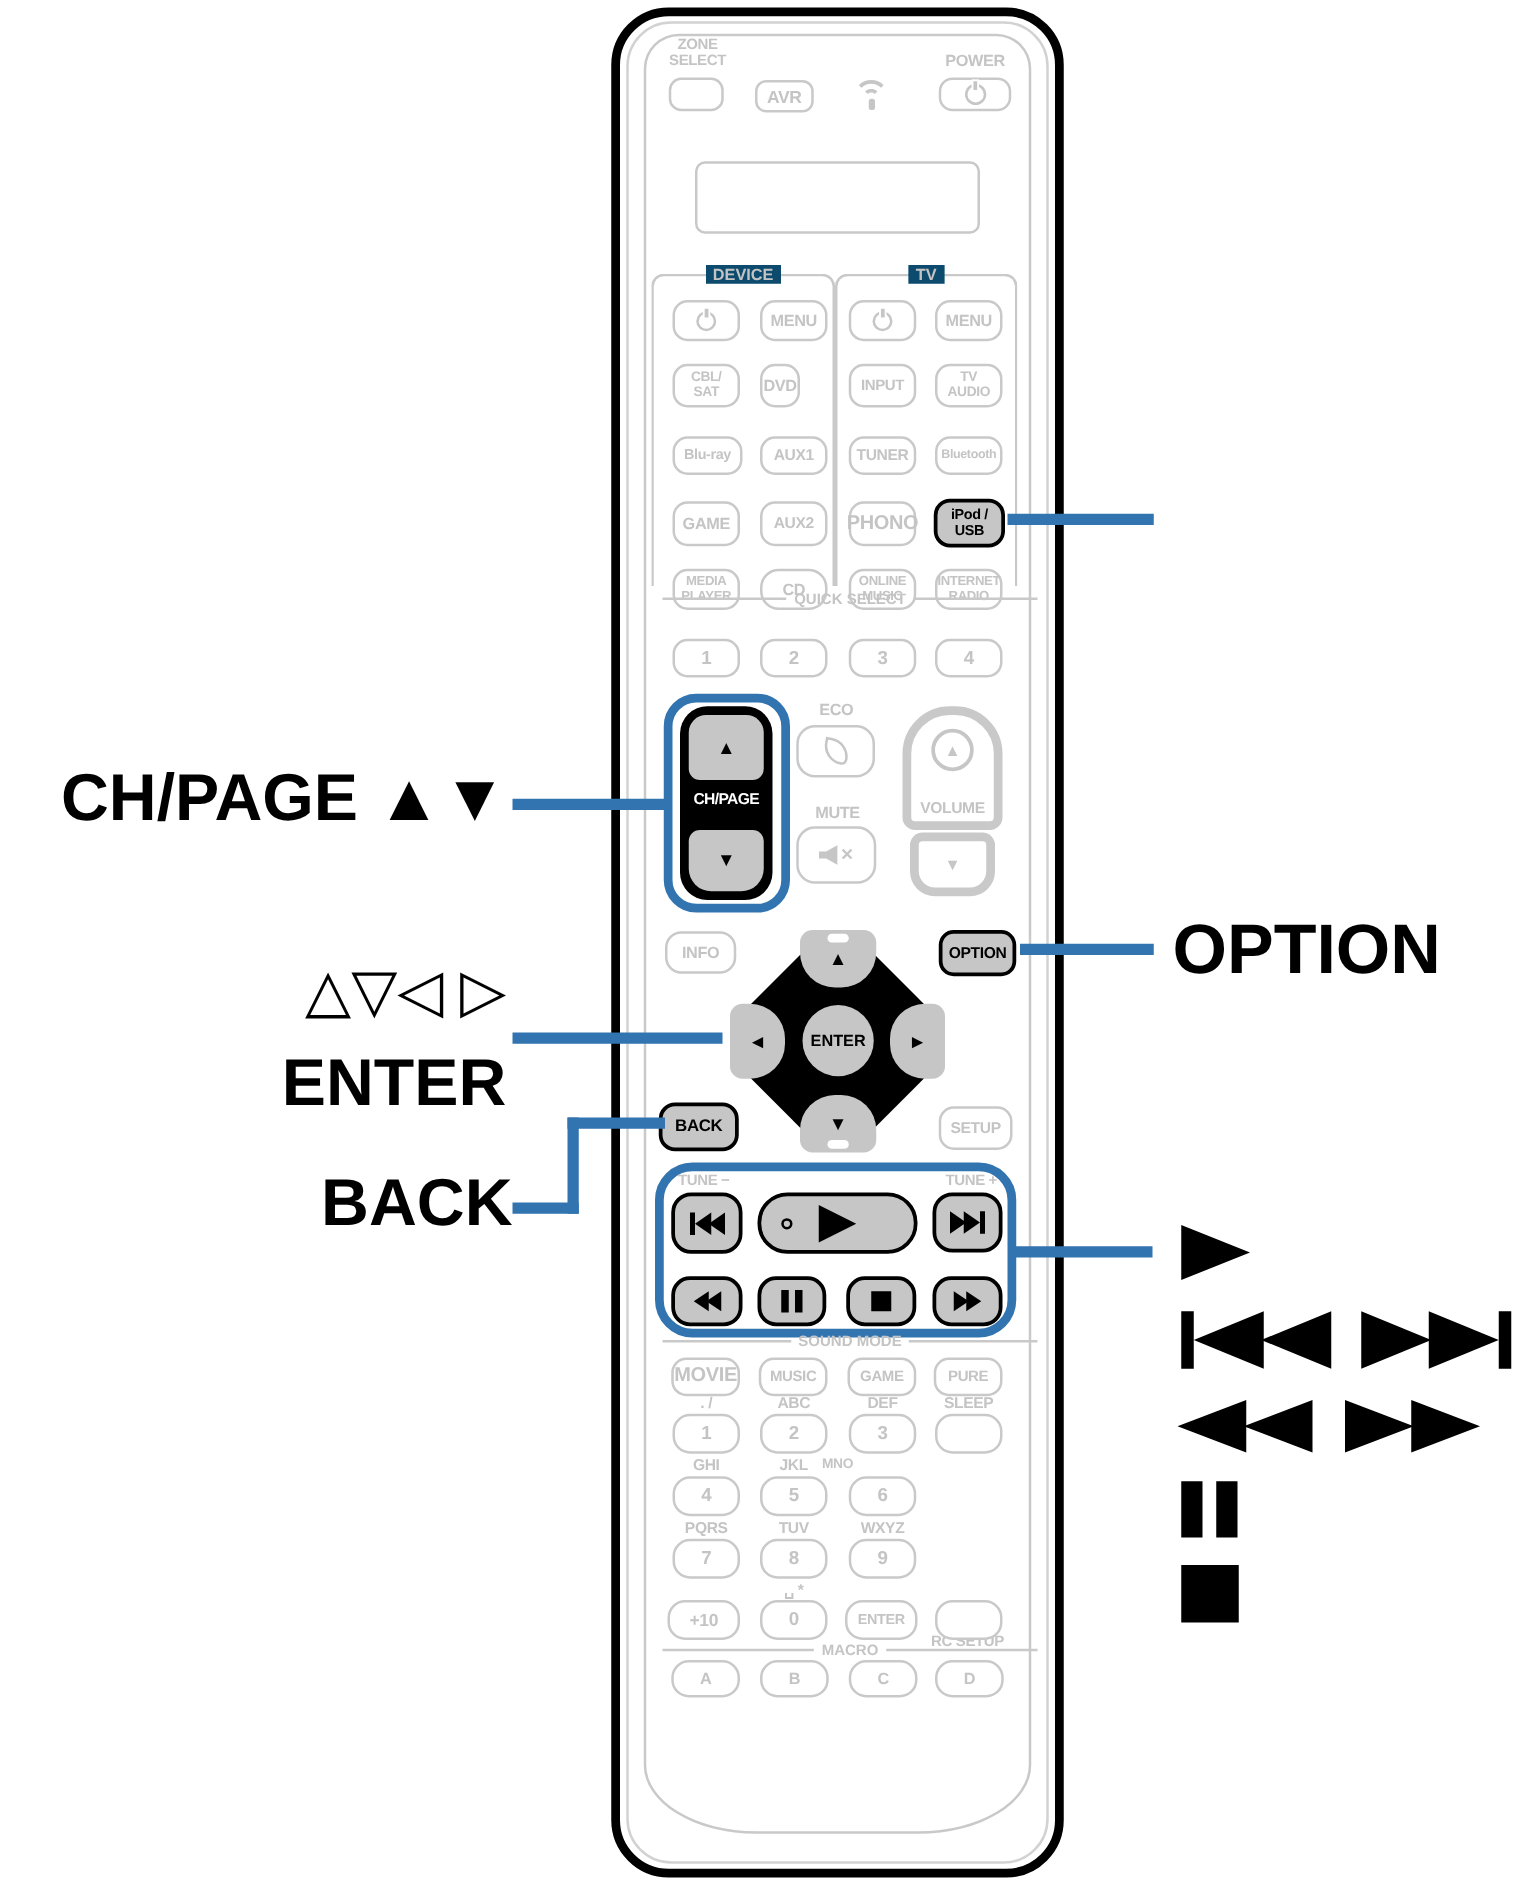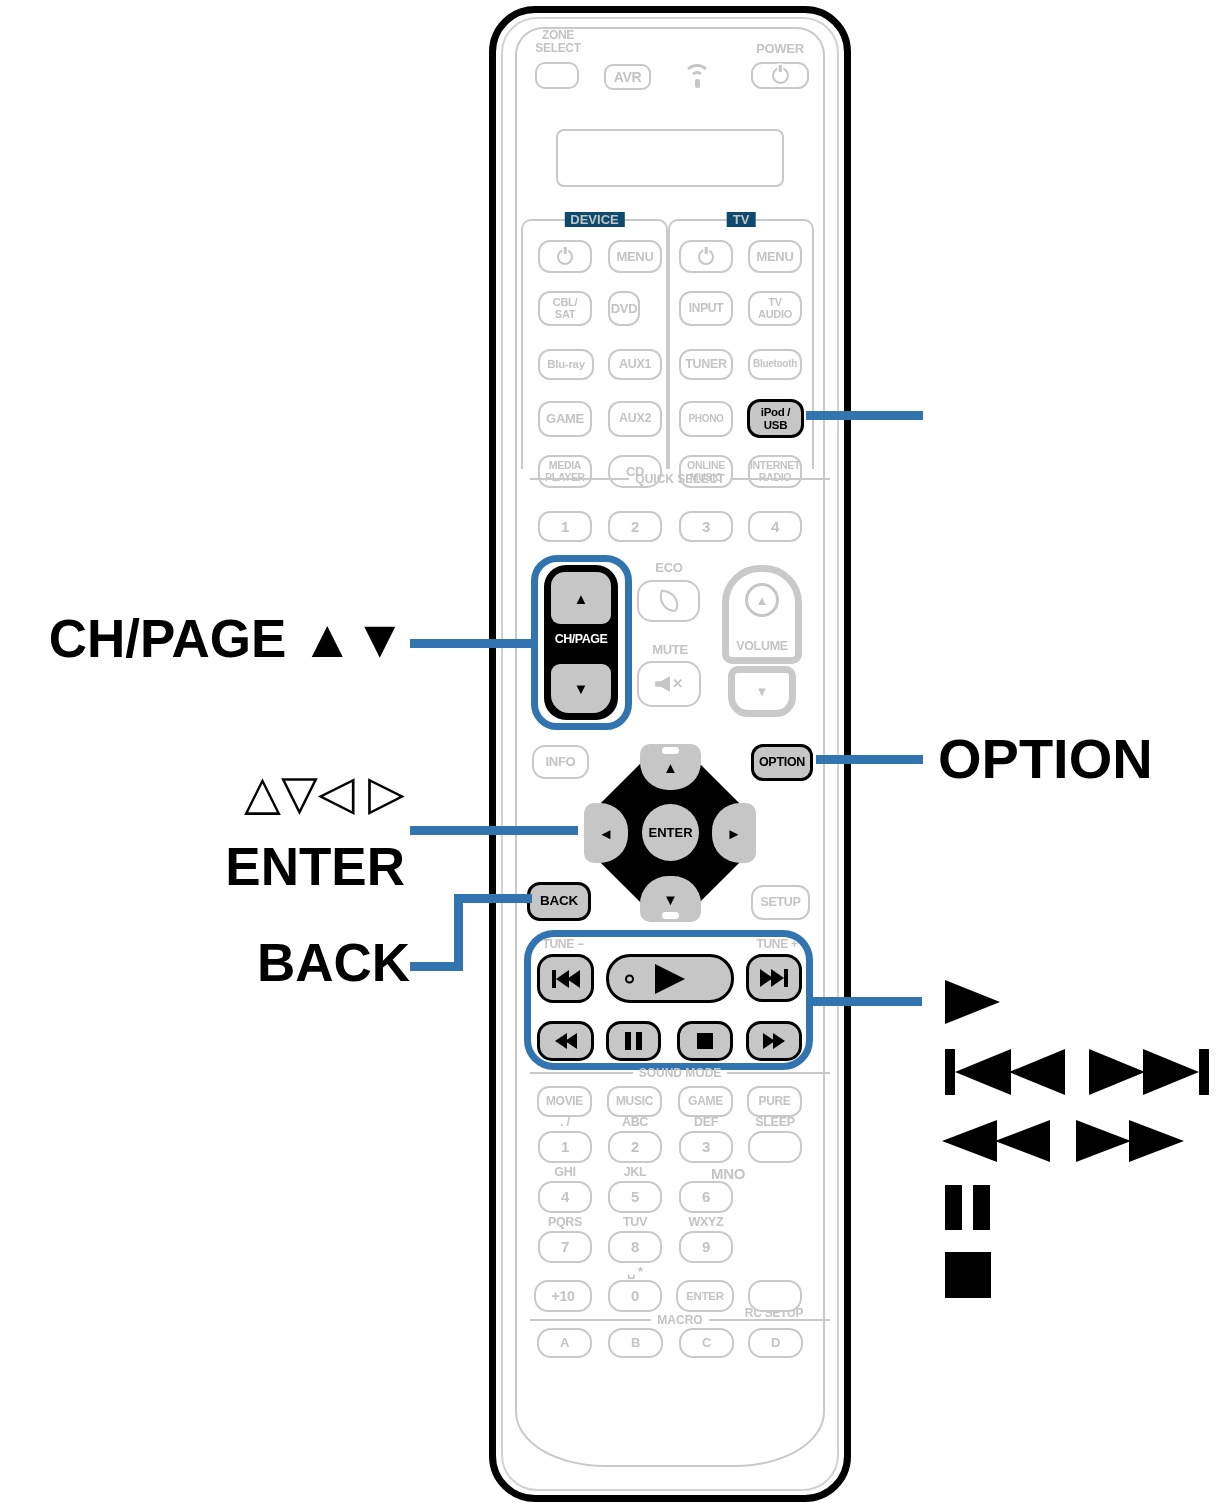--- a/index.html
+++ b/index.html
@@ -103,7 +103,7 @@
 
   <div class="abs btn" style="left:538px;top:401px;width:54px;height:36px;font-size:13px;">GAME</div>
   <div class="abs btn" style="left:608px;top:401px;width:54px;height:36px;font-size:12.5px;">AUX2</div>
-  <div class="abs btn" style="left:679px;top:401px;width:54px;height:36px;font-size:10px;">PHONO</div>
+  <div class="abs btn" style="left:679px;top:401px;width:54px;height:36px;font-size:16px;">PHONO</div>
   <div class="abs btn hl pre" style="left:747px;top:399px;width:57px;height:39px;font-size:11.5px;border-radius:13px;">iPod /
 USB</div>
 

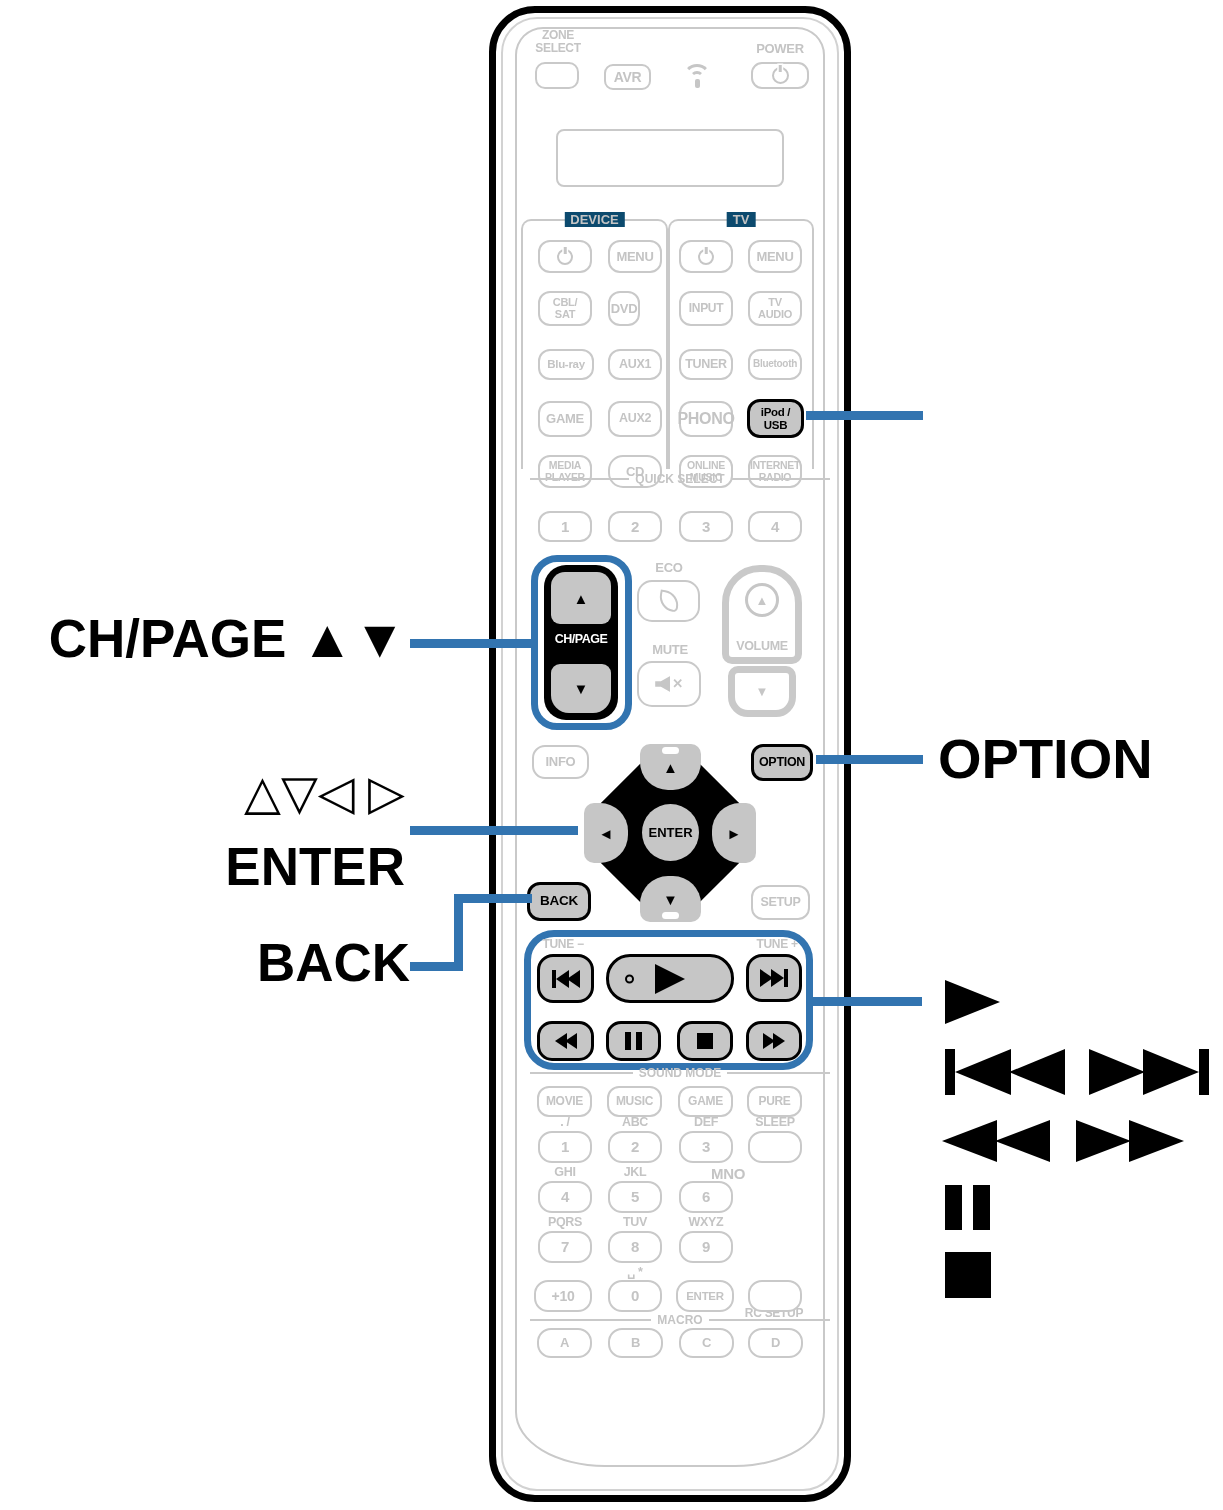--- a/index.html
+++ b/index.html
@@ -214,7 +214,7 @@
       <span>SOUND MODE</span>
       <span class="hline"></span>
   </div>
-  <div class="abs btn" style="left:537px;top:1086px;width:55px;height:31px;font-size:12px;">MOVIE</div>
+  <div class="abs btn" style="left:537px;top:1086px;width:55px;height:31px;font-size:16px;">MOVIE</div>
   <div class="abs btn" style="left:607px;top:1086px;width:55px;height:31px;font-size:12px;">MUSIC</div>
   <div class="abs btn" style="left:678px;top:1086px;width:55px;height:31px;font-size:12px;">GAME</div>
   <div class="abs btn" style="left:747px;top:1086px;width:55px;height:31px;font-size:12px;">PURE</div>

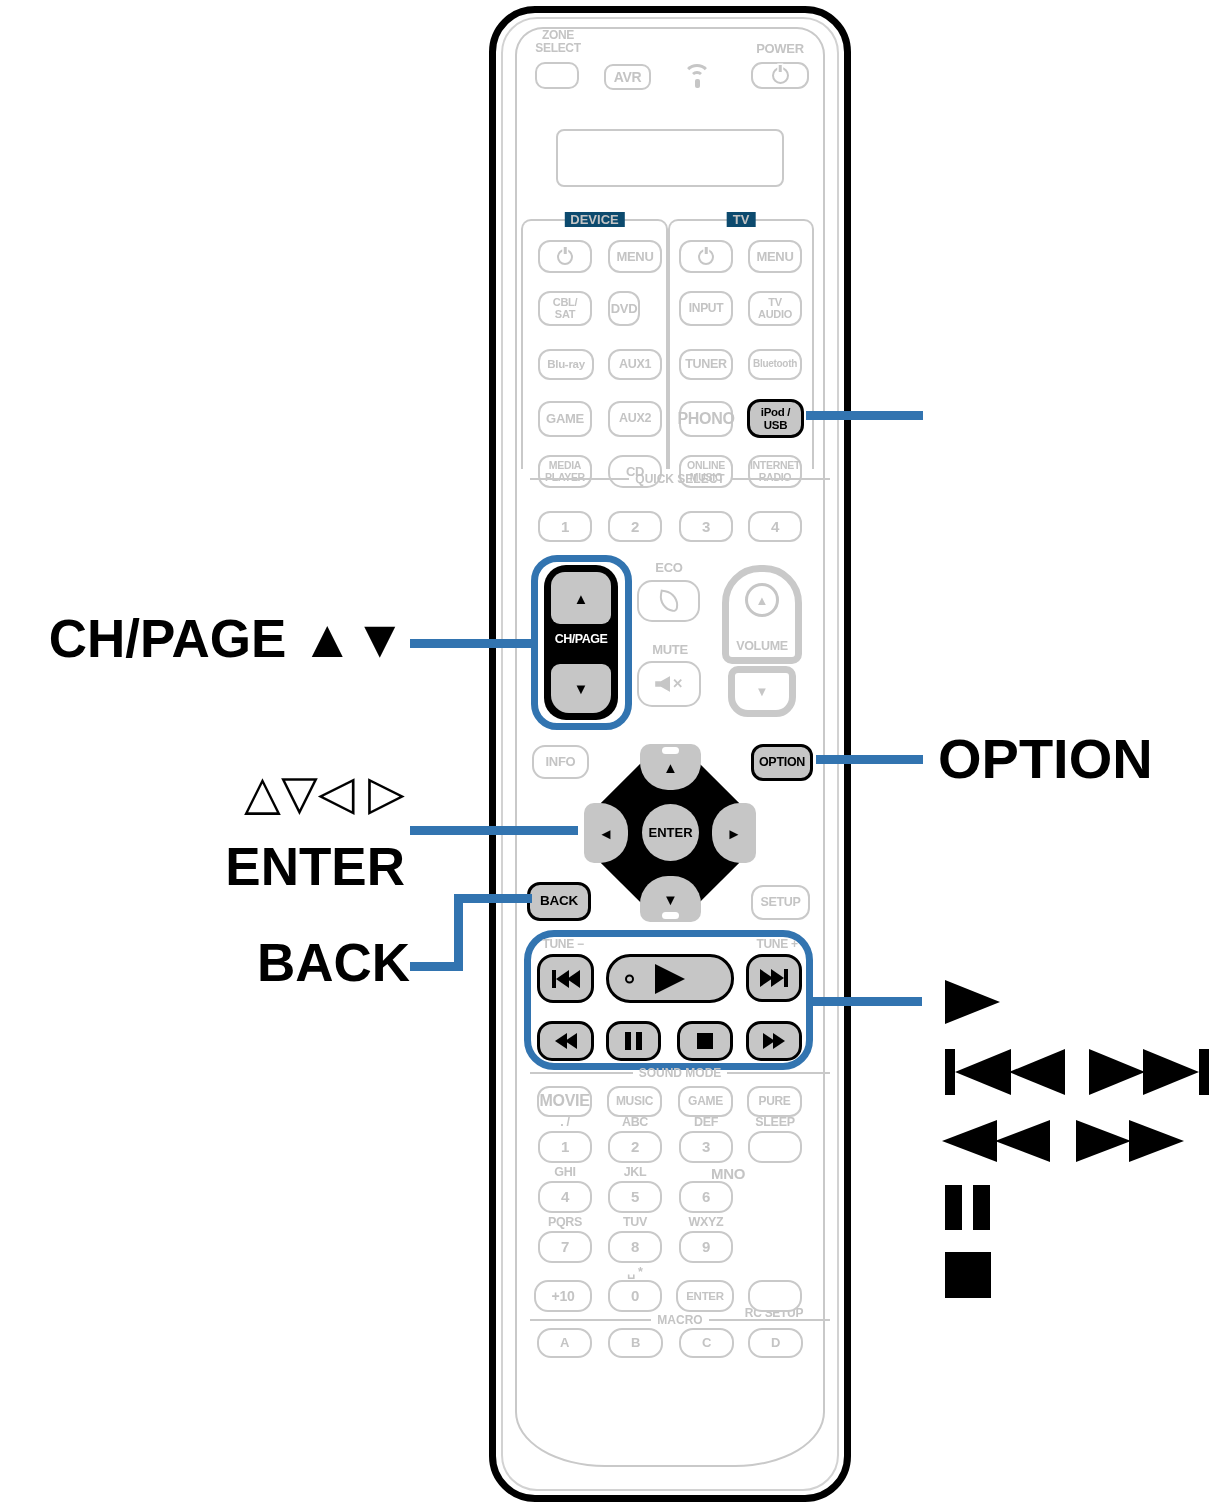--- a/index.html
+++ b/index.html
@@ -230,7 +230,7 @@
 
   <div class="abs lbl" style="left:538px;top:1166px;width:54px;font-size:12.5px;">GHI</div>
   <div class="abs lbl" style="left:608px;top:1166px;width:54px;font-size:12.5px;">JKL</div>
-  <div class="abs lbl" style="left:701px;top:1166px;width:54px;font-size:15px;">MNO</div>
+  <div class="abs lbl" style="left:643px;top:1166px;width:54px;font-size:11px;">MNO</div>
   <div class="abs btn" style="left:538px;top:1181px;width:54px;height:32px;border-radius:14px;font-size:15px;">4</div>
   <div class="abs btn" style="left:608px;top:1181px;width:54px;height:32px;border-radius:14px;font-size:15px;">5</div>
   <div class="abs btn" style="left:679px;top:1181px;width:54px;height:32px;border-radius:14px;font-size:15px;">6</div>

